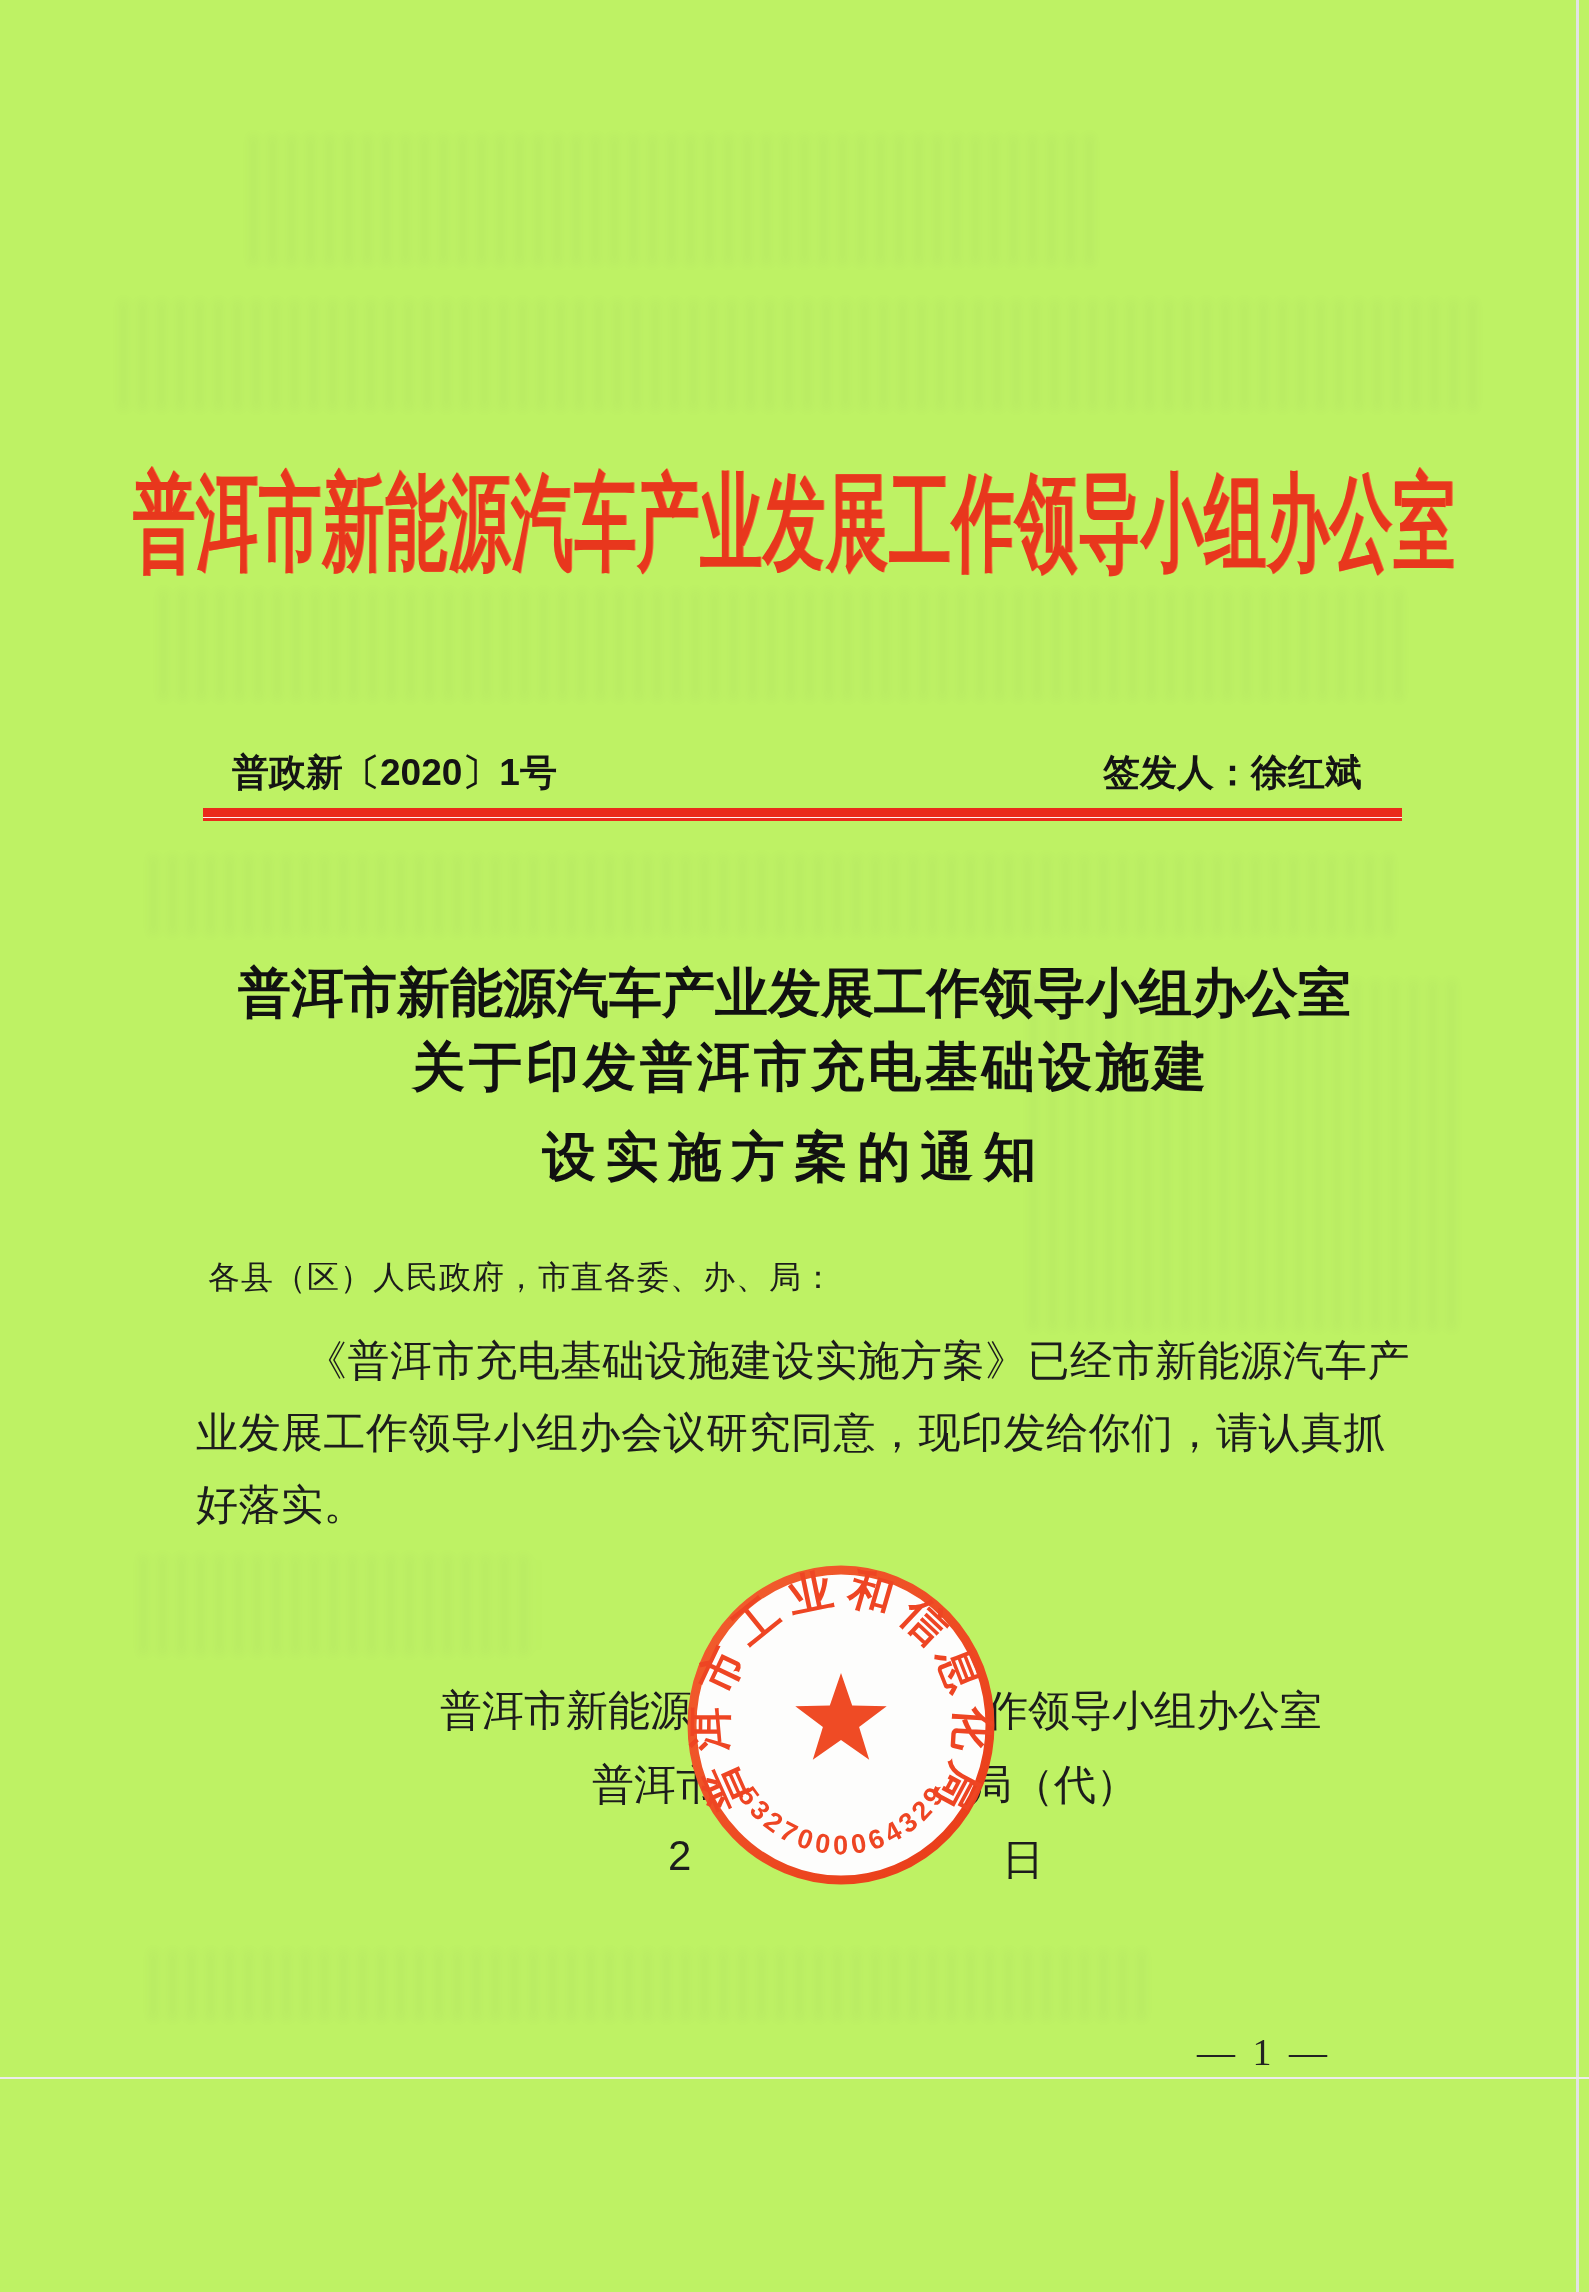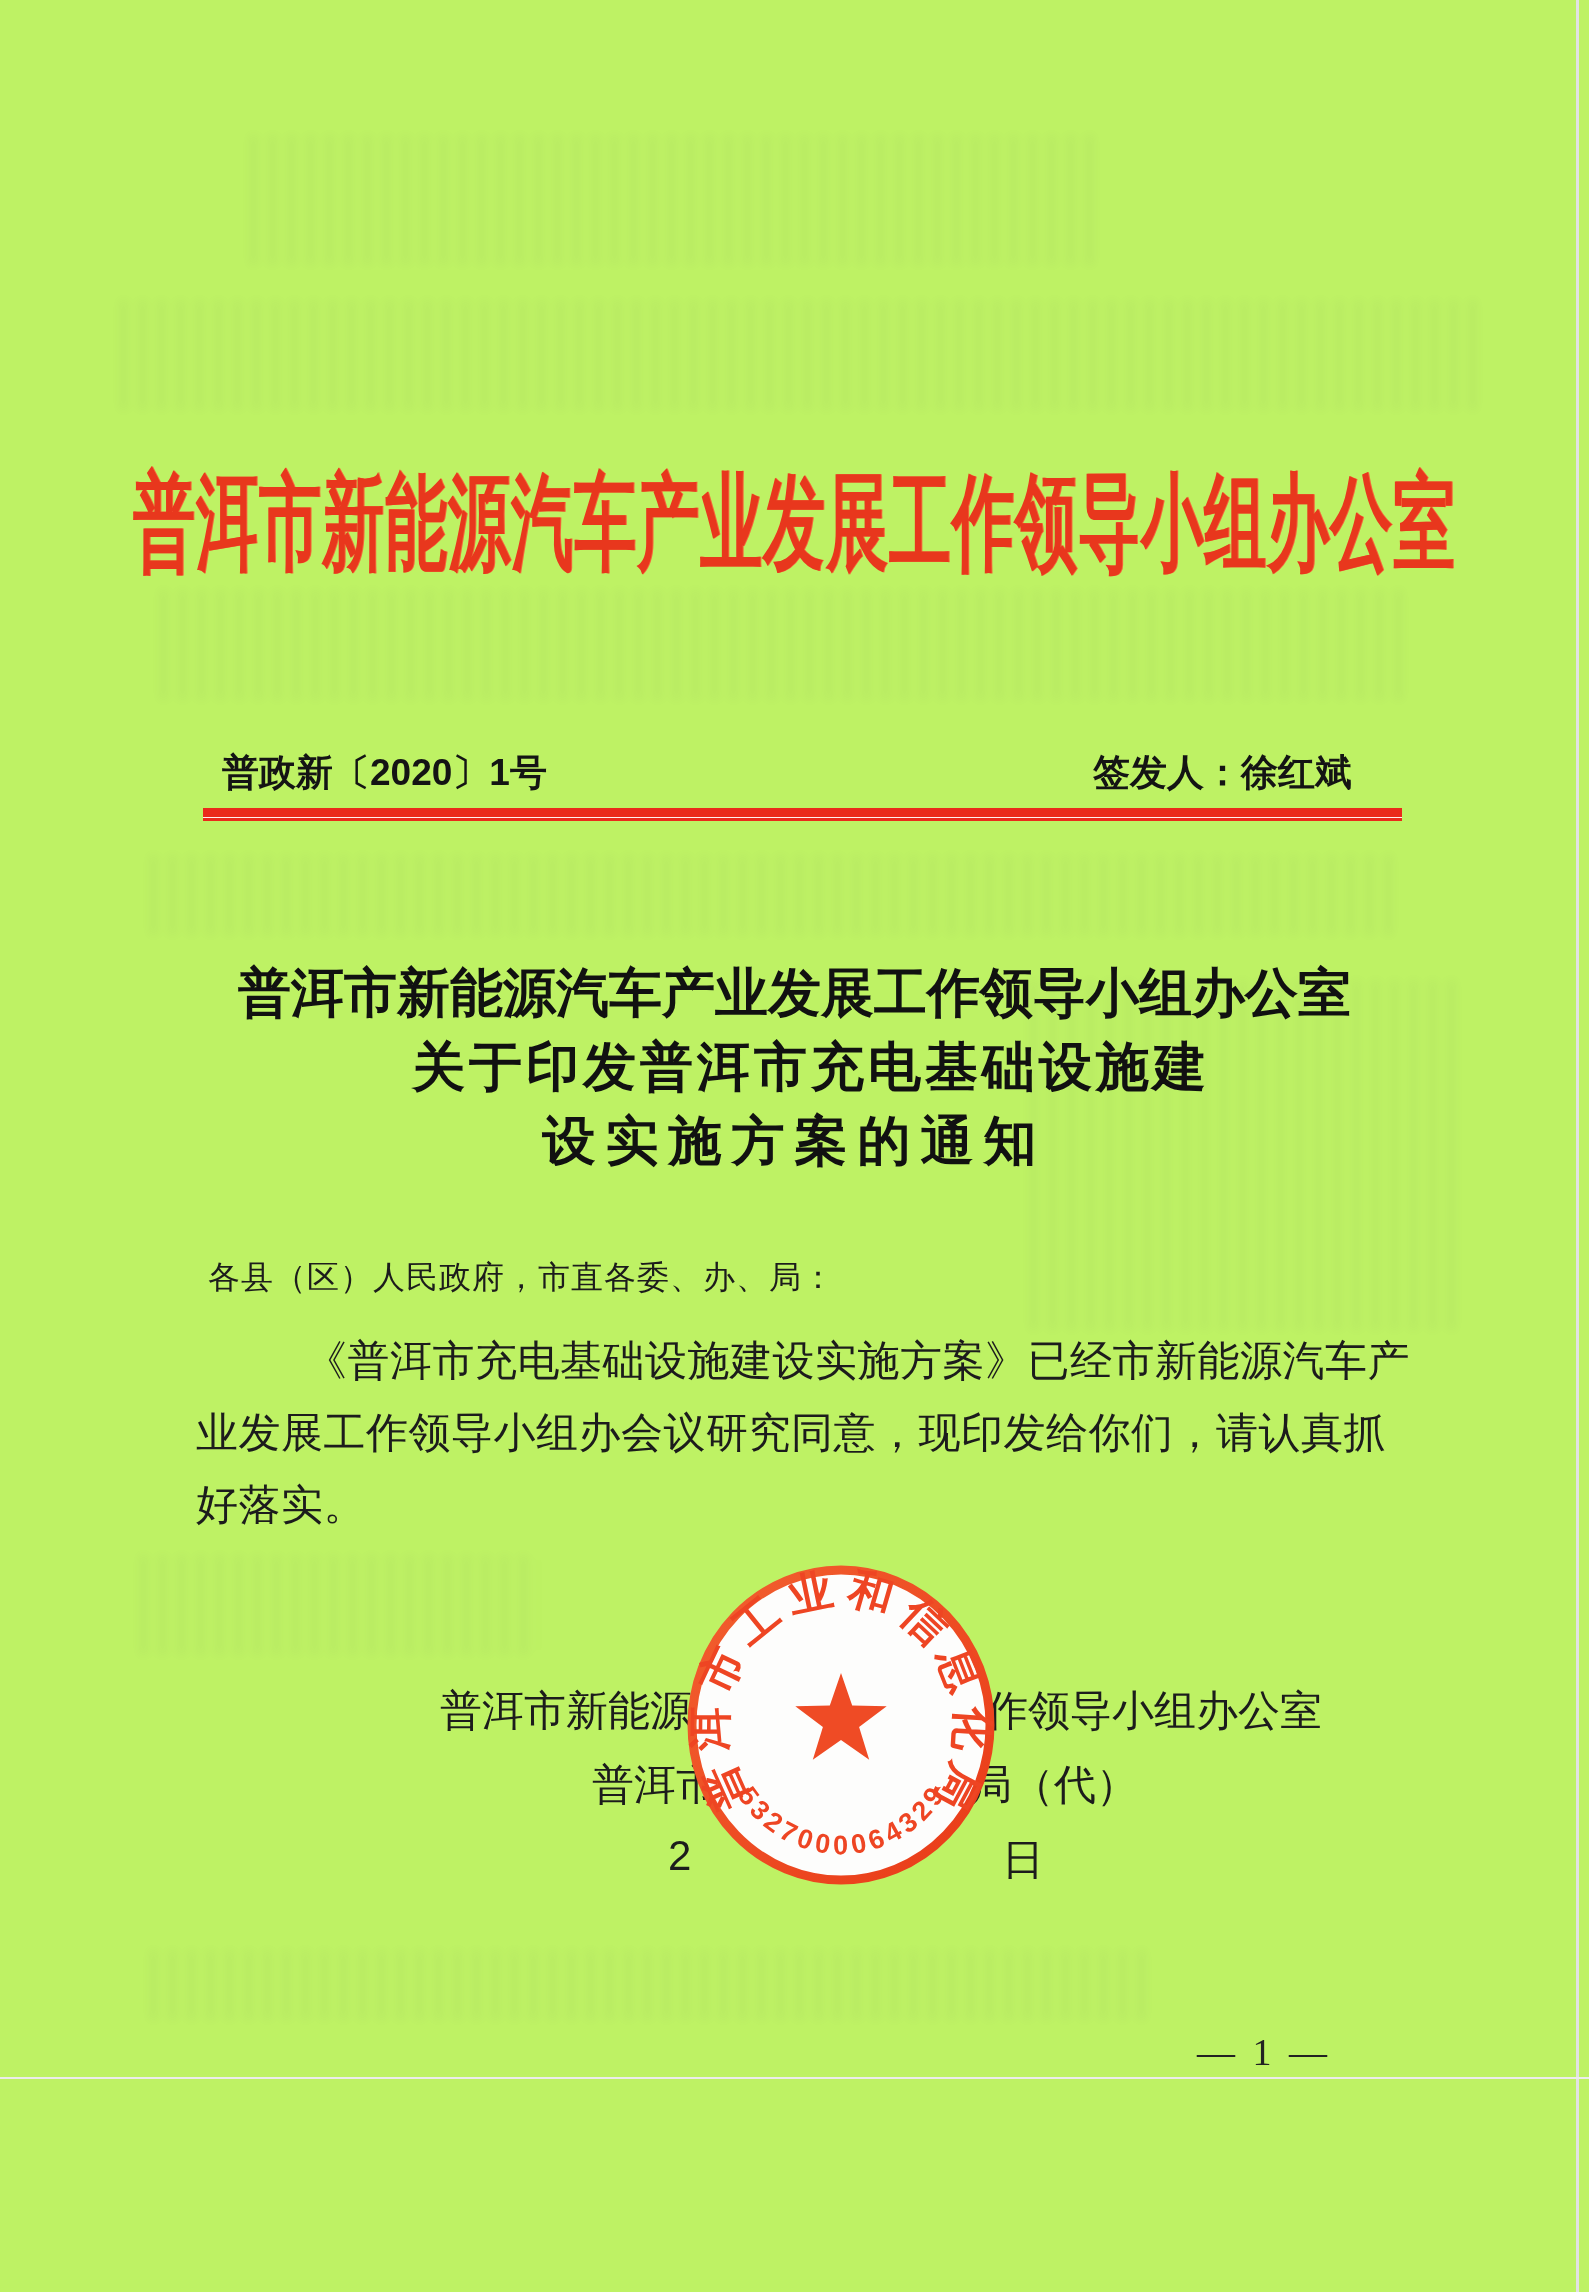--- a/index.html
+++ b/index.html
@@ -25,7 +25,7 @@
     text-shadow:1px 0 0 #f4683a;
   }
   .refline {
-    position:absolute; top:748px; left:222px; width:1130px;
+    position:absolute; top:748px; left:232px; width:1130px;
     display:flex; justify-content:space-between; align-items:center;
     font-family:"Liberation Sans", sans-serif; font-weight:bold;
     font-size:37px; color:#141414; white-space:nowrap;

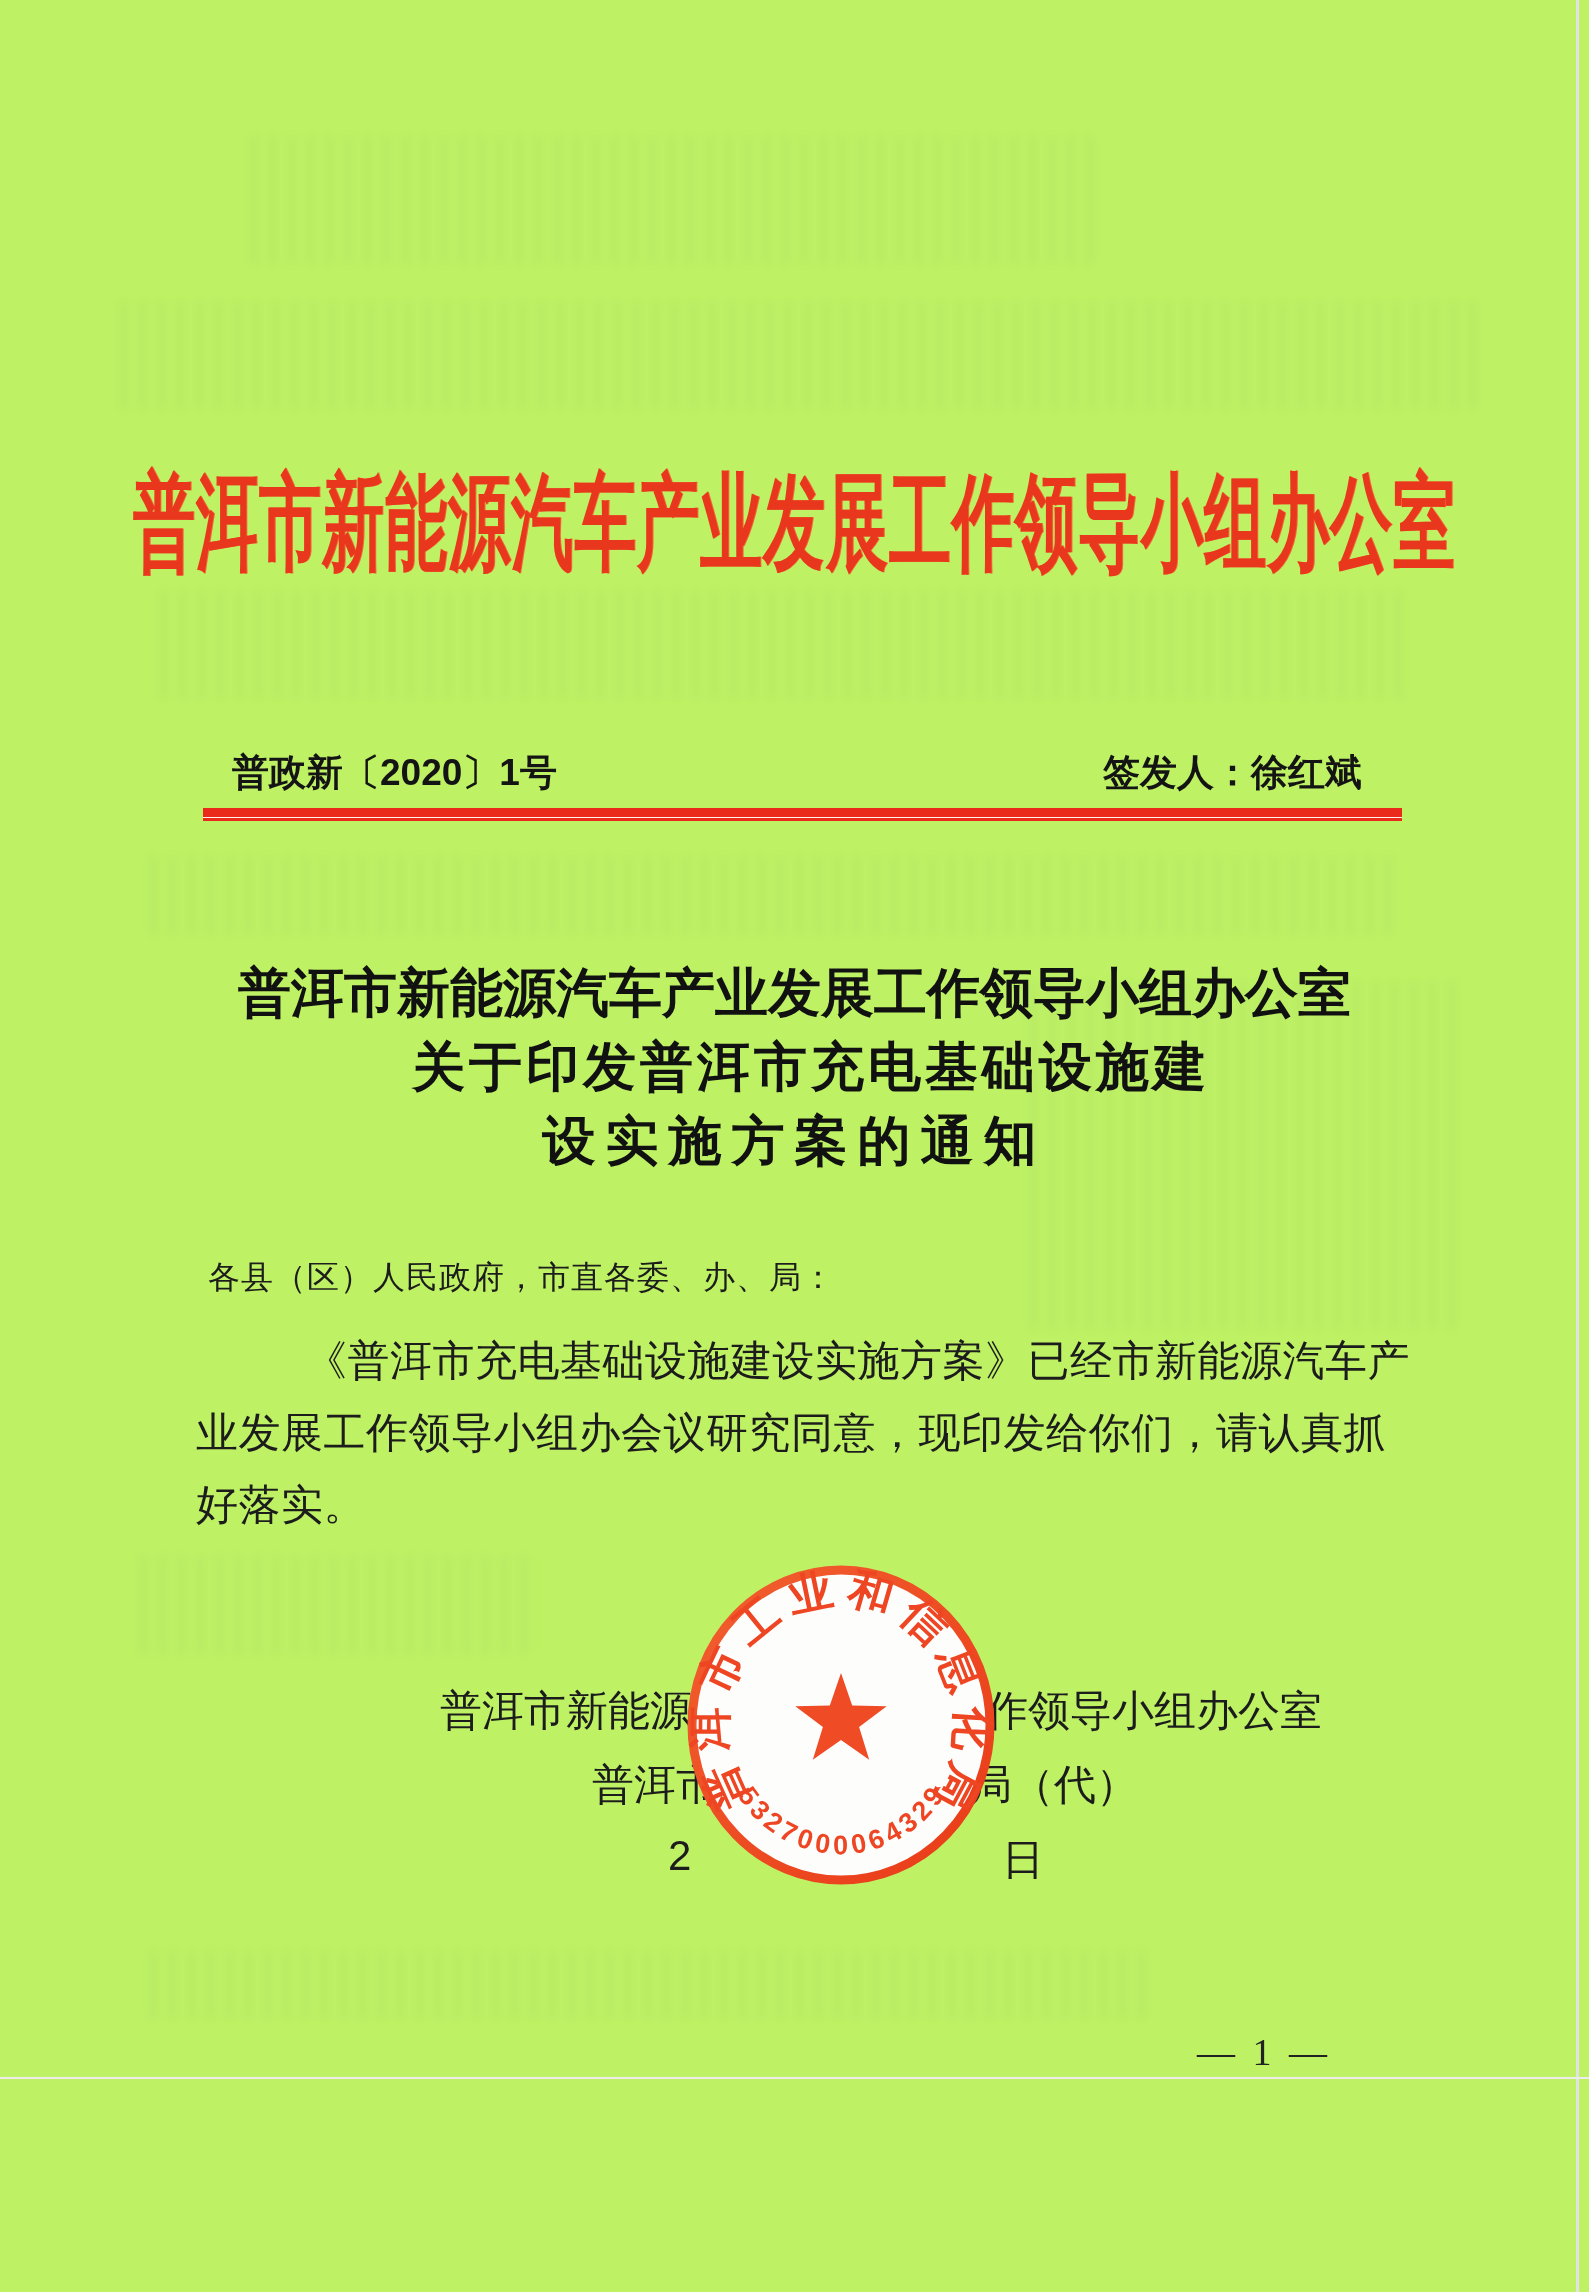--- a/index.html
+++ b/index.html
@@ -40,7 +40,7 @@
     color:#111; white-space:nowrap;
   }
   .doc-title .t2 { letter-spacing:4px;padding-left:33px; }
-  .doc-title .t3 { letter-spacing:10px; }
+  .doc-title .t3 { letter-spacing:10px;margin-top:16px; }
   .salutation {
     position:absolute; top:1256px; left:208px;
     font-size:32px; letter-spacing:1px; white-space:nowrap;

